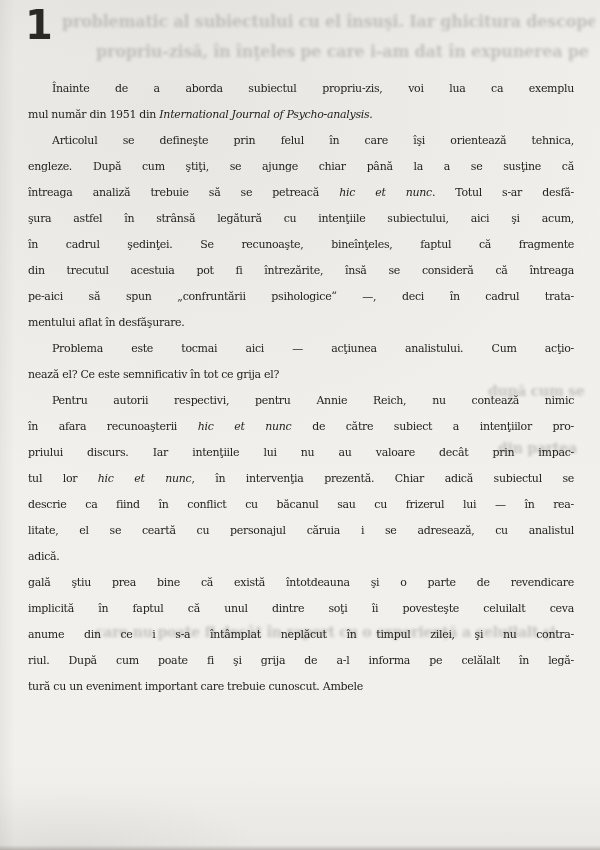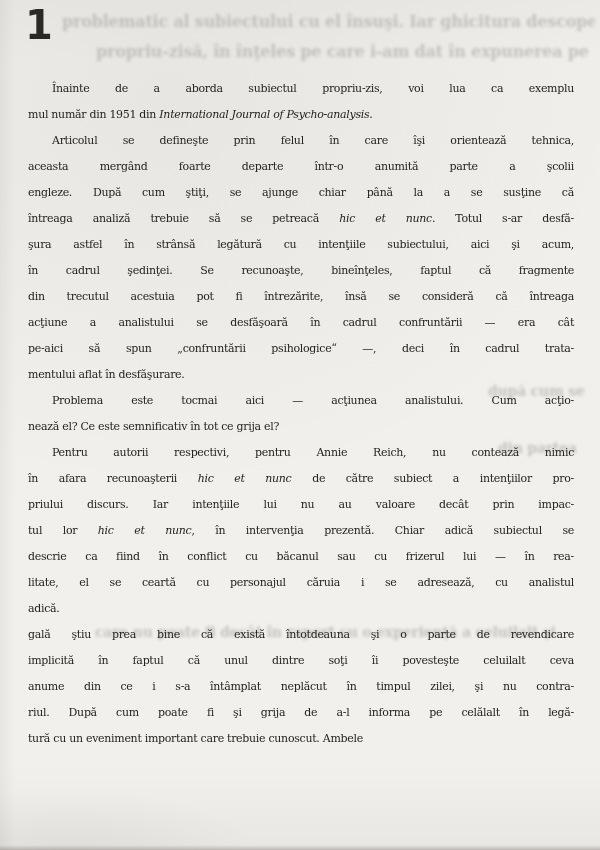--- a/index.html
+++ b/index.html
@@ -64,7 +64,6 @@
       </div>
       <div class="para">
         <div class="line first"><span>Articolul se defineşte prin felul în care îşi orientează tehnica,</span></div>
-        <div class="line"><span>aceasta mergând foarte departe într-o anumită parte a şcolii</span></div>
         <div class="line"><span>engleze. După cum ştiţi, se ajunge chiar până la a se susţine că</span></div>
         <div class="line"><span>întreaga analiză trebuie să se petreacă </span><span class="it">hic et nunc</span><span>. Totul s-ar desfă-</span></div>
         <div class="line"><span>şura astfel în strânsă legătură cu intenţiile subiectului, aici şi acum,</span></div>

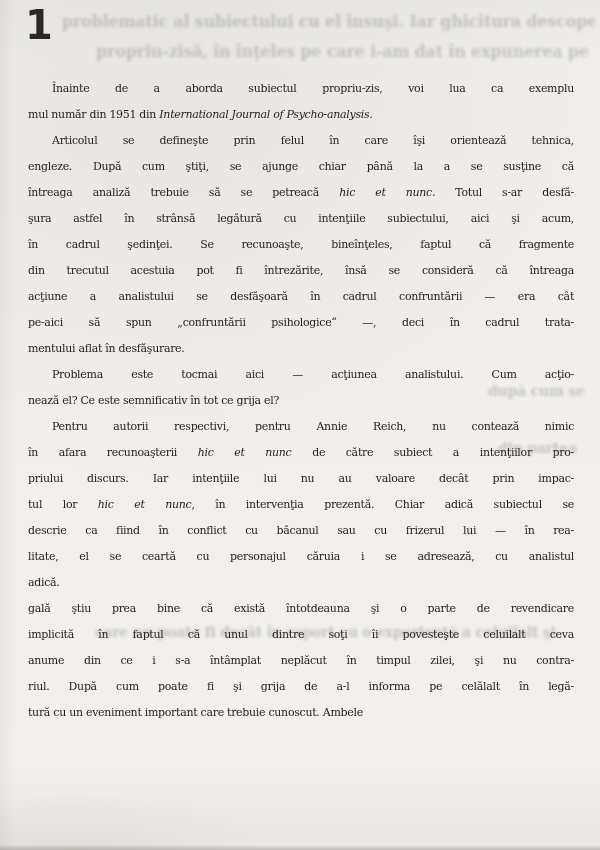--- a/index.html
+++ b/index.html
@@ -69,7 +69,6 @@
         <div class="line"><span>şura astfel în strânsă legătură cu intenţiile subiectului, aici şi acum,</span></div>
         <div class="line"><span>în cadrul şedinţei. Se recunoaşte, bineînţeles, faptul că fragmente</span></div>
         <div class="line"><span>din trecutul acestuia pot fi întrezărite, însă se consideră că întreaga</span></div>
-        <div class="line"><span>acţiune a analistului se desfăşoară în cadrul confruntării — era cât</span></div>
         <div class="line"><span>pe-aici să spun „confruntării psihologice“ —, deci în cadrul trata-</span></div>
         <div class="line plast"><span>mentului aflat în desfăşurare.</span></div>
       </div>

